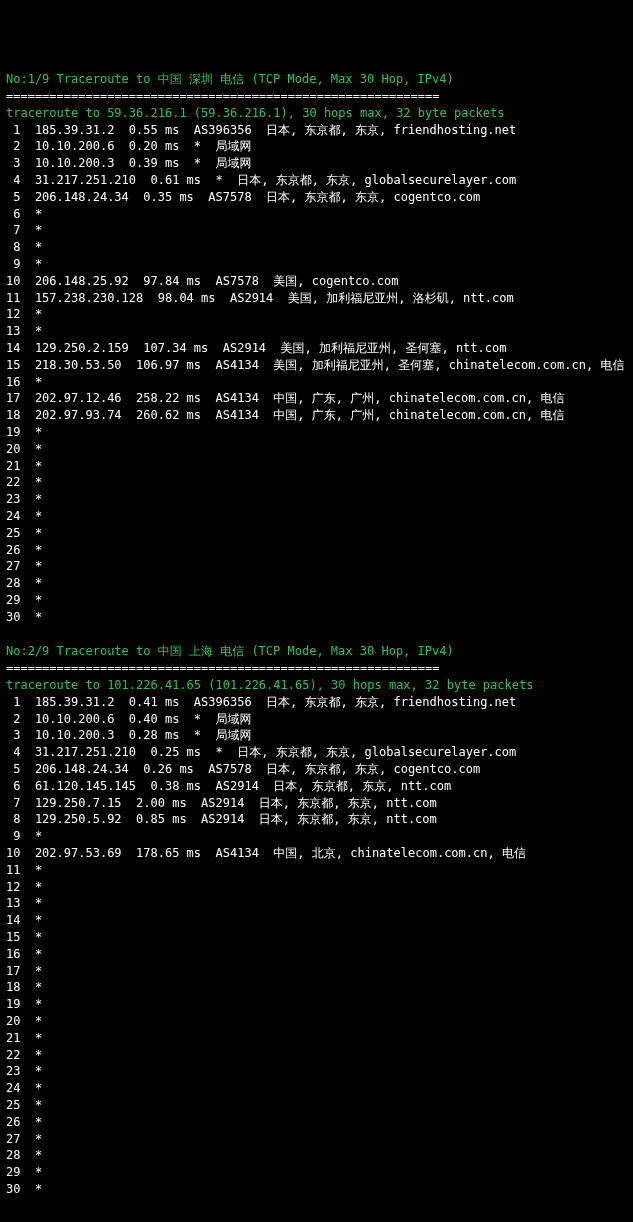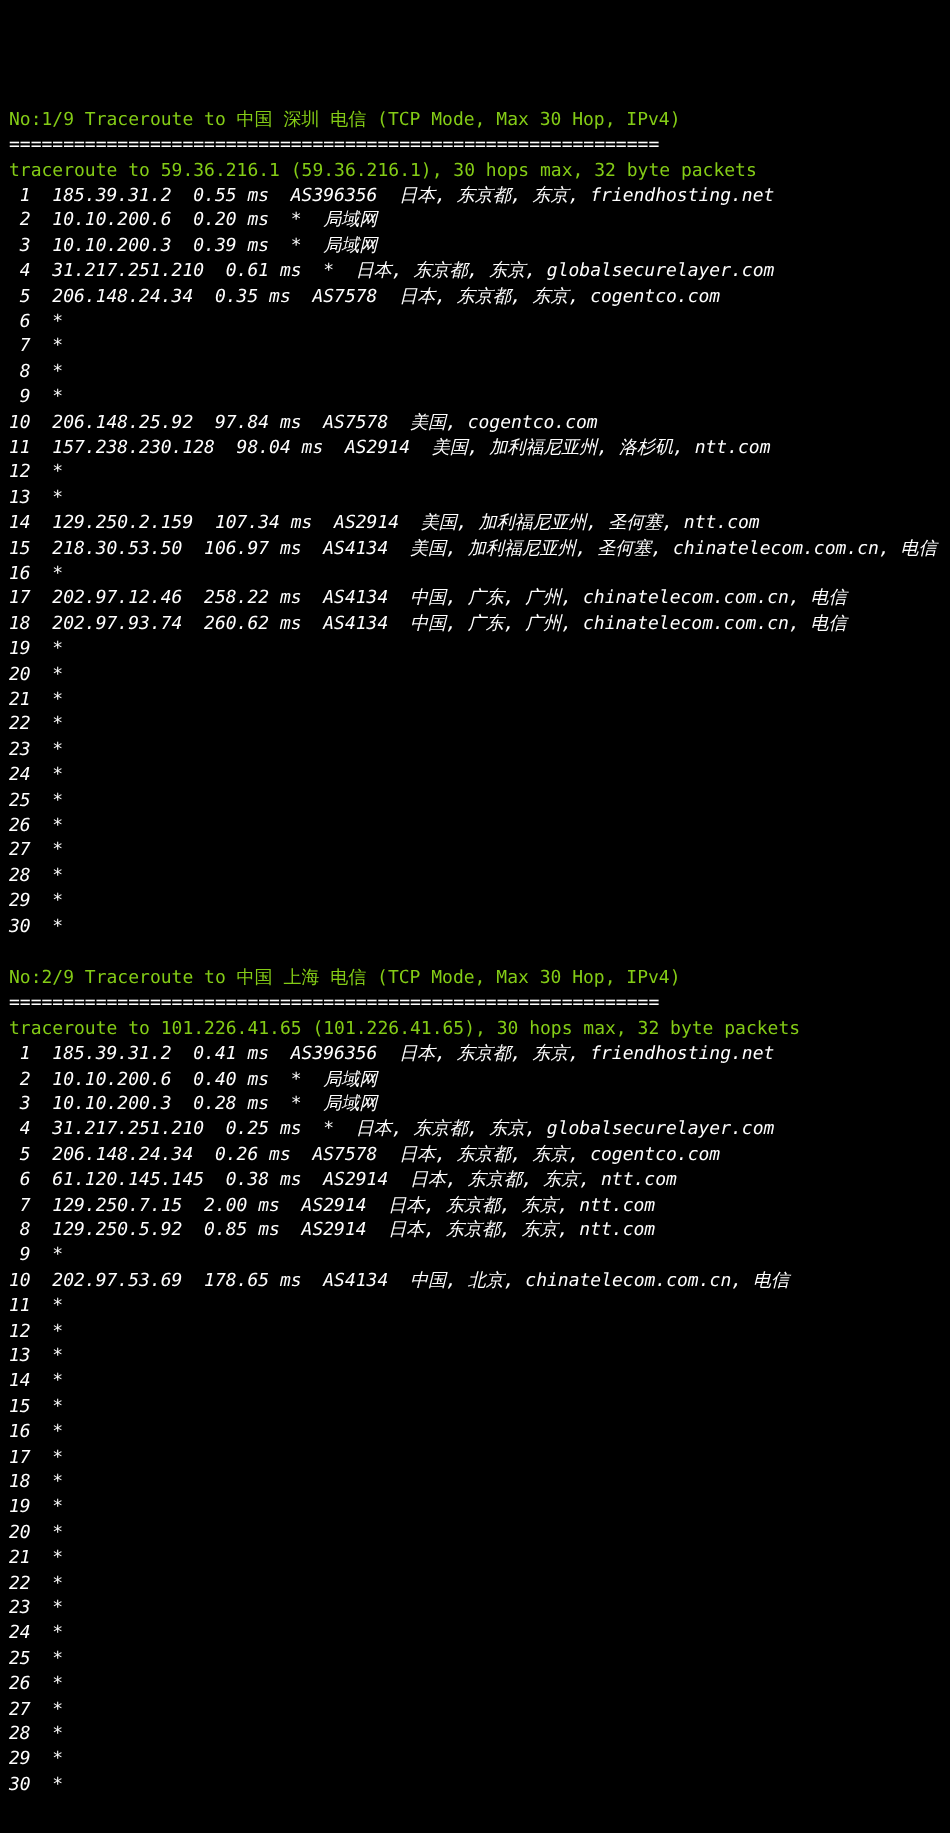--- a/index.html
+++ b/index.html
@@ -14,7 +14,7 @@
     width: 633px;
     box-sizing: border-box;
   }
-  .hdr { color: #84cc16; }
+  .hdr { color: #22c55e; }
   .dash { color: #fff; }
   .hop { display: block; font-style: italic; }
   .watermark { color: #fff; font-weight: bold; margin: 2px 0 2px 30px; letter-spacing: 0.5px; }

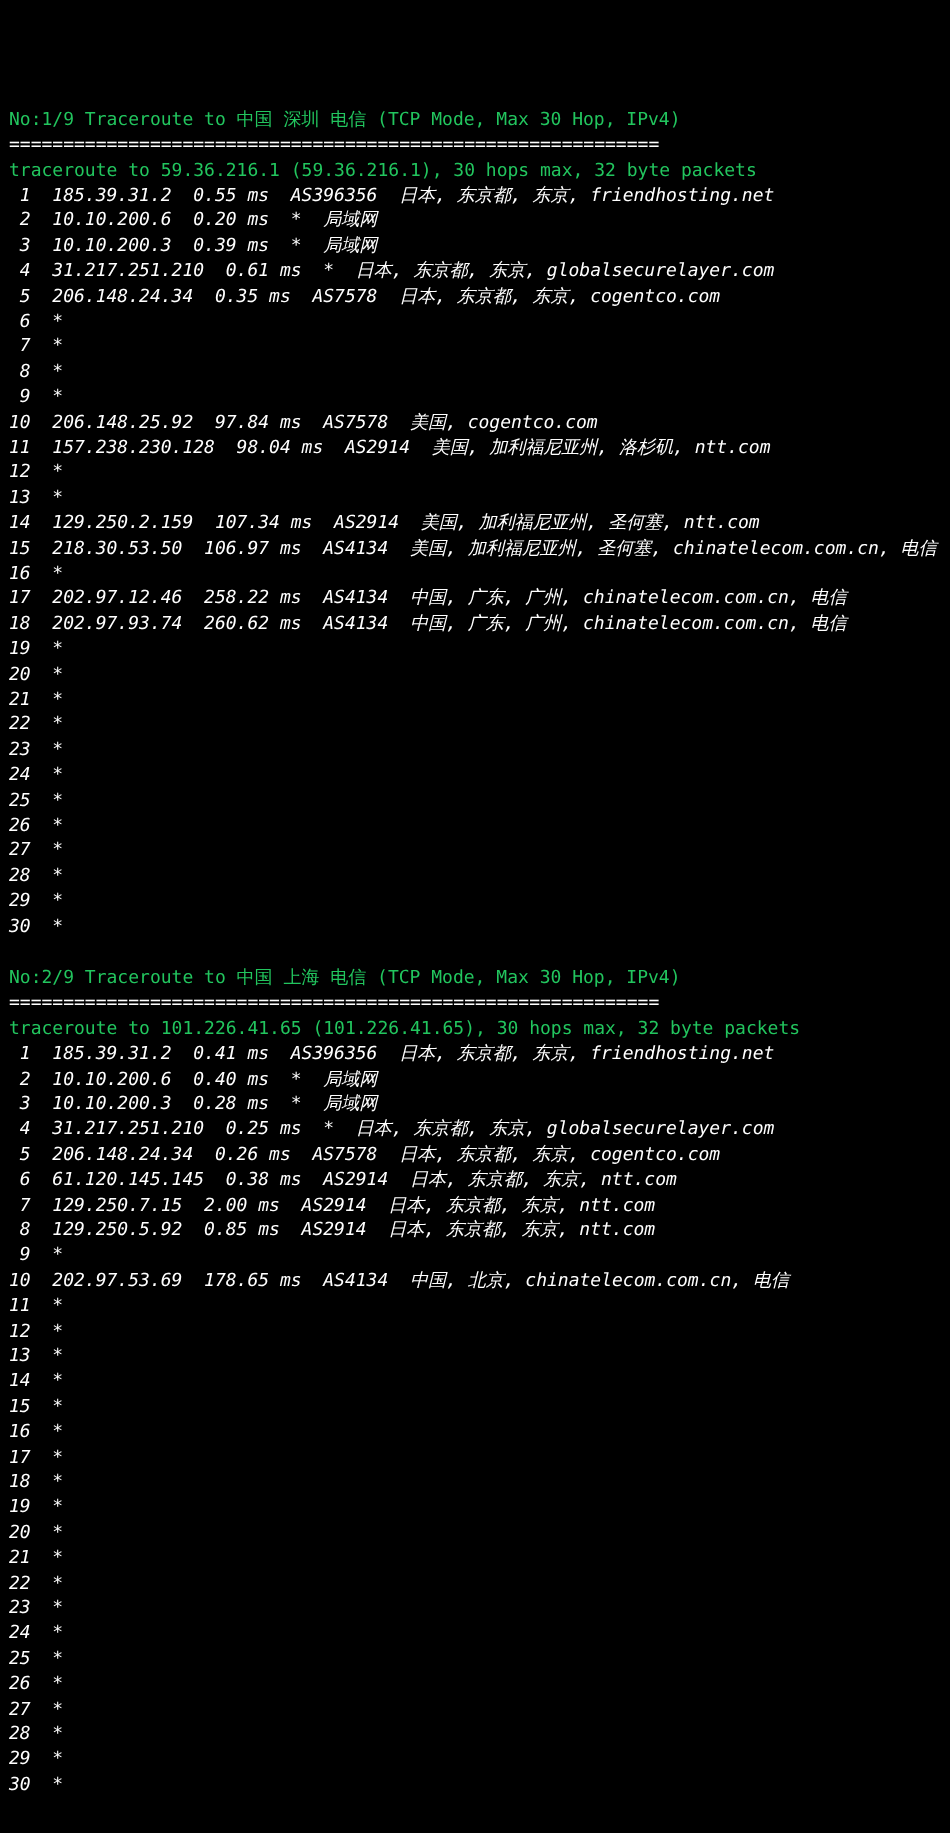--- a/index.html
+++ b/index.html
@@ -16,7 +16,7 @@
   }
   .hdr { color: #22c55e; }
   .dash { color: #fff; }
-  .hop { display: block; font-style: italic; }
+  .hop { display: block; }
   .watermark { color: #fff; font-weight: bold; margin: 2px 0 2px 30px; letter-spacing: 0.5px; }
   .spacer { height: 18px; }
 </style>

